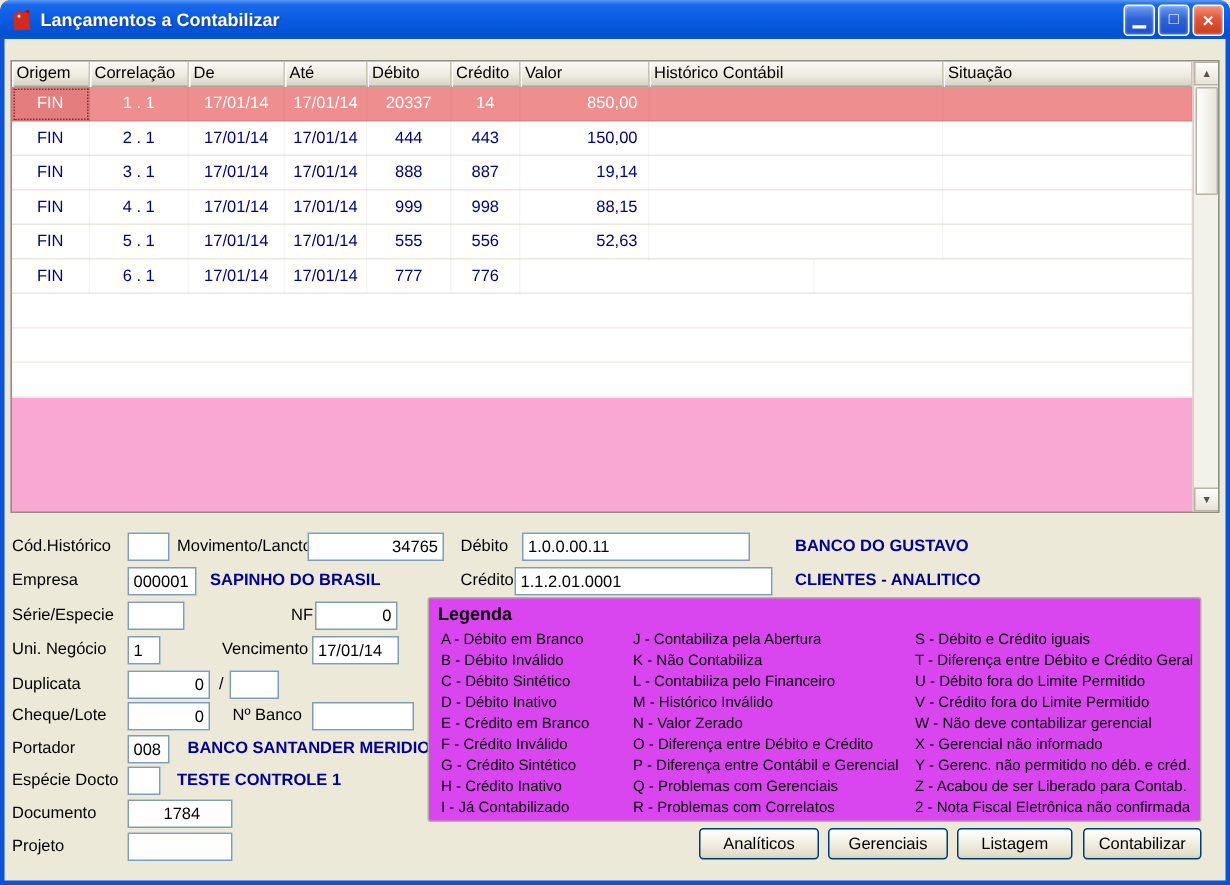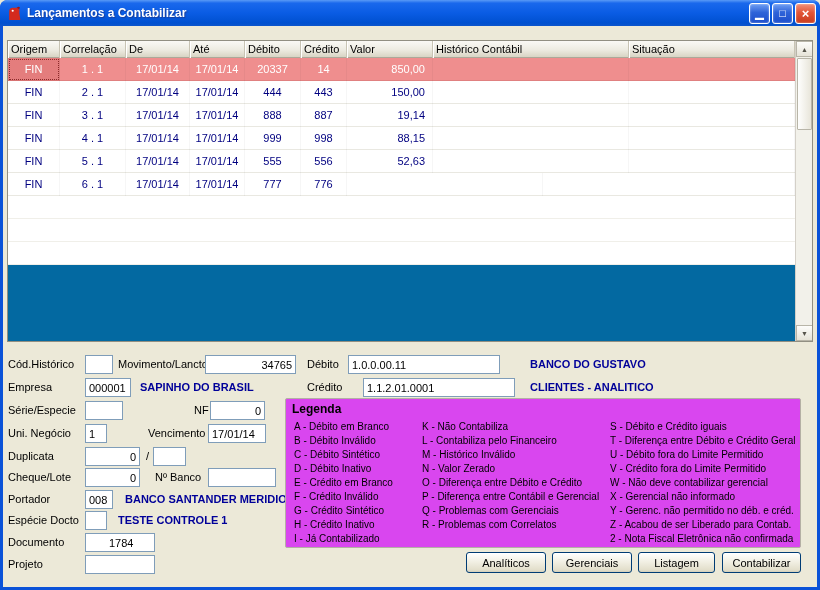--- a/index.html
+++ b/index.html
@@ -24,7 +24,7 @@
   .content { margin:0 3px 3px; height:561px; background:#ECE9D8; position:relative; overflow:hidden; }
 
   
-  .grid { position:absolute; left:4px; top:14px; width:806px; height:302px; background:#0369a1;
+  .grid { position:absolute; left:4px; top:14px; width:806px; height:302px; background:#f9a8d4;
           border:1px solid #918F82; overflow:hidden; }
   .ghead { display:flex; width:787px; height:17px; border-bottom:1px solid #ACA899;
     background:linear-gradient(180deg,#FAF9F5,#EDEBE1 55%,#D8D4C4); color:#000; font-size:11px; }

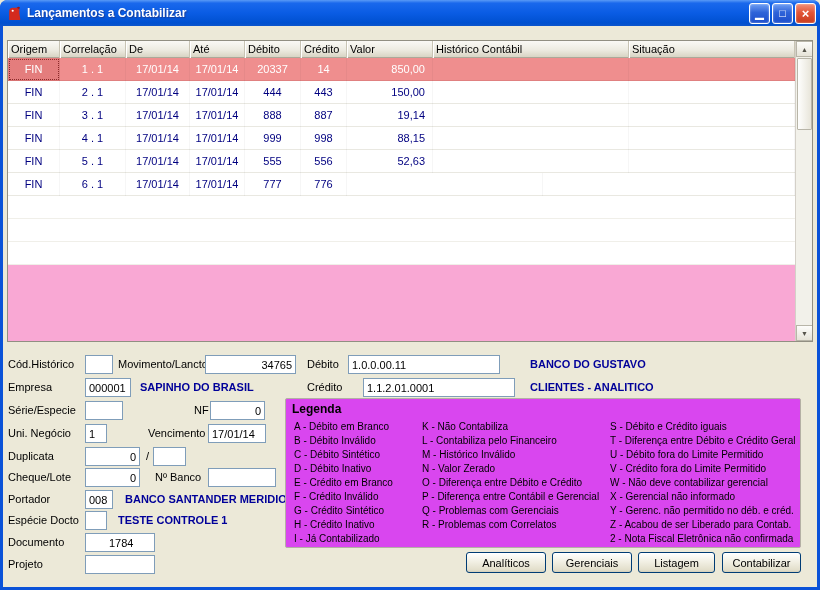--- a/index.html
+++ b/index.html
@@ -213,7 +213,7 @@
     <input class="fld" style="left: 82px; top: 352px; width: 46px;" value="000001">
     <span class="desc" style="left:137px;top:355px">SAPINHO DO BRASIL</span>
     <span class="lbl" style="left:304px;top:355px">Crédito</span>
-    <input class="fld" style="left: 360px; top: 352px; width: 152px;" value="1.1.2.01.0001">
+    <input class="fld" style="left: 340px; top: 352px; width: 172px;" value="1.1.2.01.0001">
     <span class="desc" style="left:527px;top:355px">CLIENTES - ANALITICO</span>
 
     <span class="lbl" style="left:5px;top:378px">Série/Especie</span>

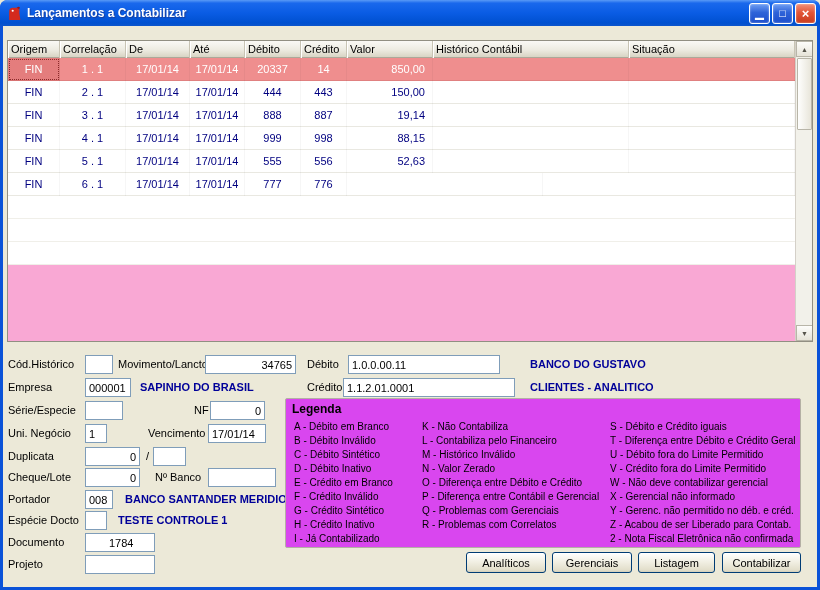--- a/index.html
+++ b/index.html
@@ -264,6 +264,7 @@
         <div>I - Já Contabilizado</div>
       </div>
       <div class="lg-col c-2">
+        <div>J - Contabiliza pela Abertura</div>
         <div>K - Não Contabiliza</div>
         <div>L - Contabiliza pelo Financeiro</div>
         <div>M - Histórico Inválido</div>

